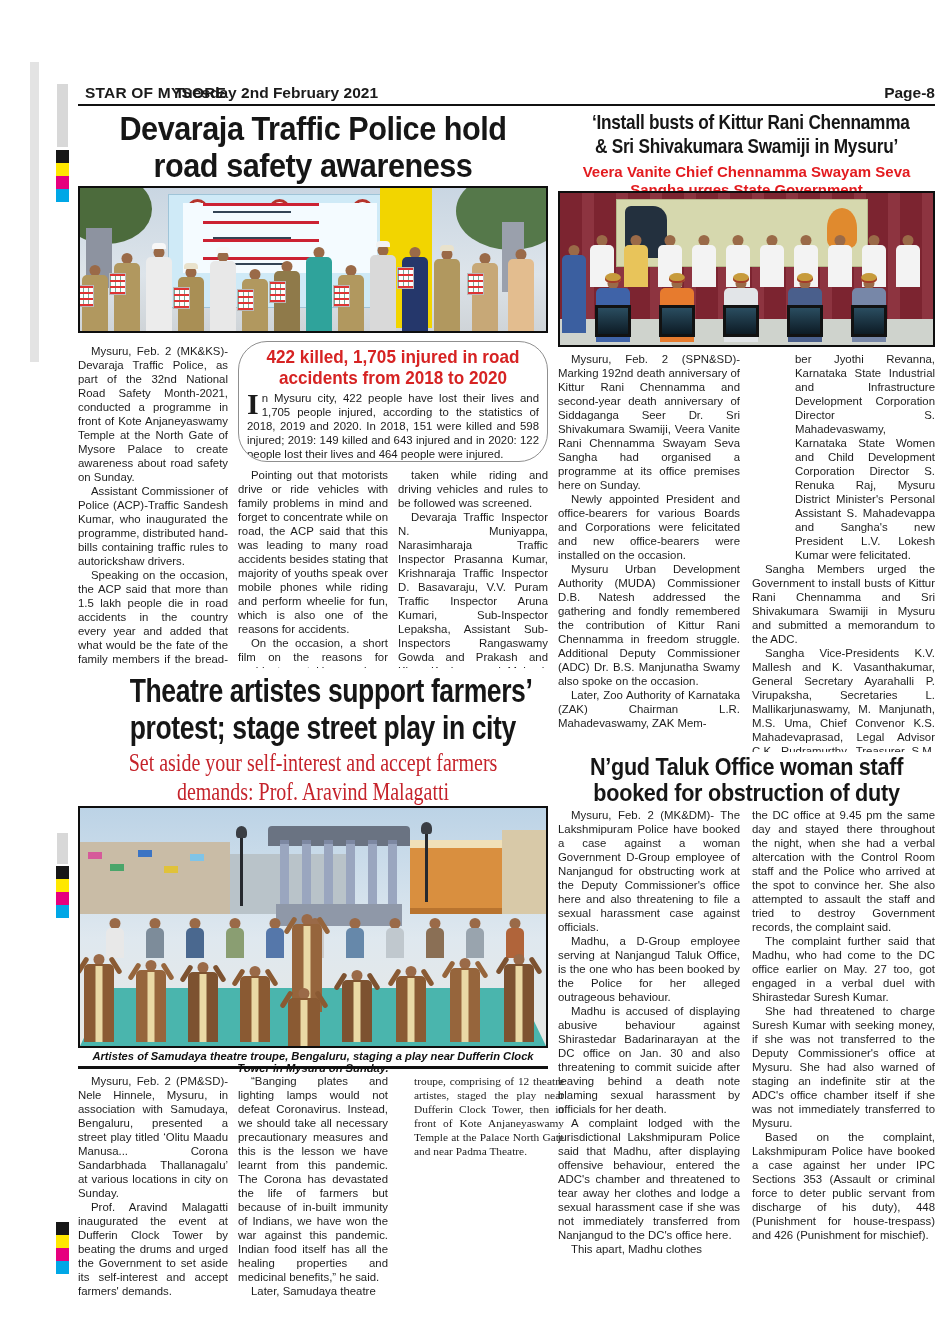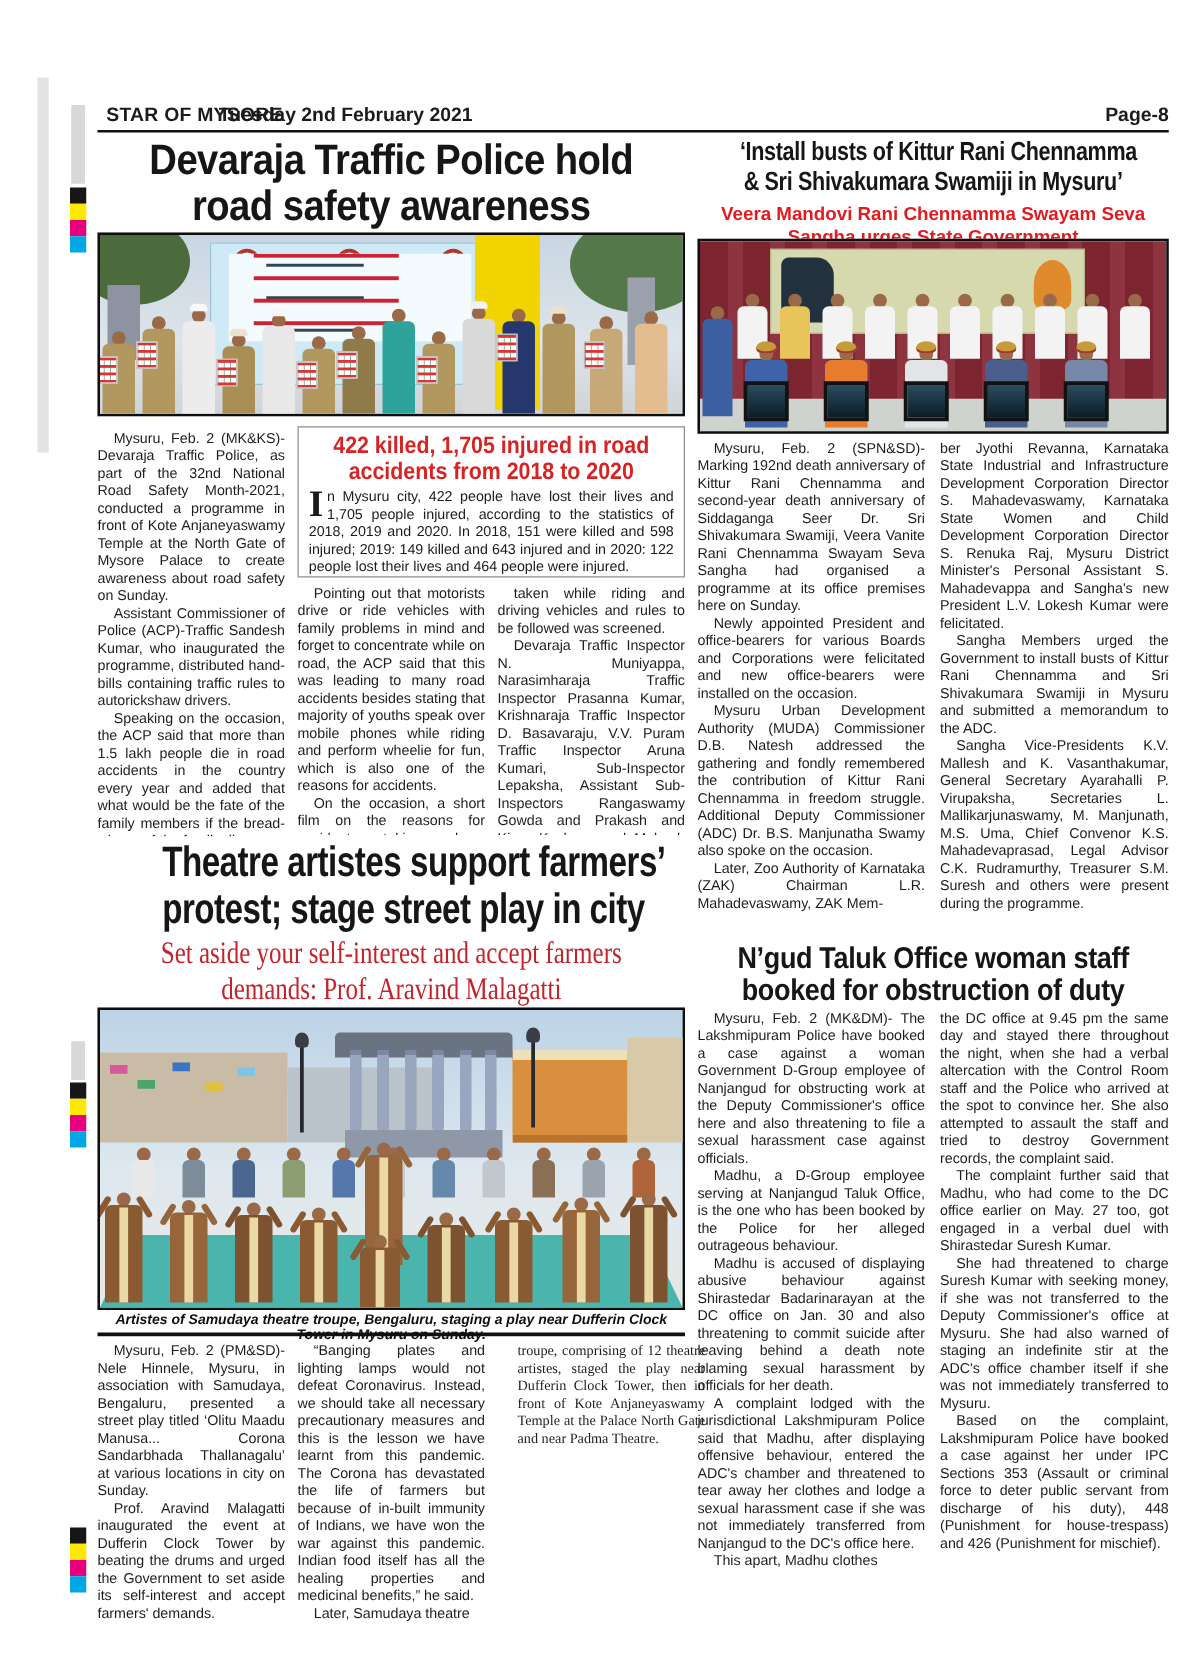--- a/index.html
+++ b/index.html
@@ -237,7 +237,7 @@
     </div>
   </div>
   <div class="sub-red-sans" style="left:558px;top:163px;width:377px;">
-    <span style="display:block;">Veera Mandovi Rani Chennamma Swayam Seva</span>
+    <span style="display:block;">Veera Vanite Chief Chennamma Swayam Seva</span>
     <span style="display:block;">Sangha urges State Government</span>
   </div>
 

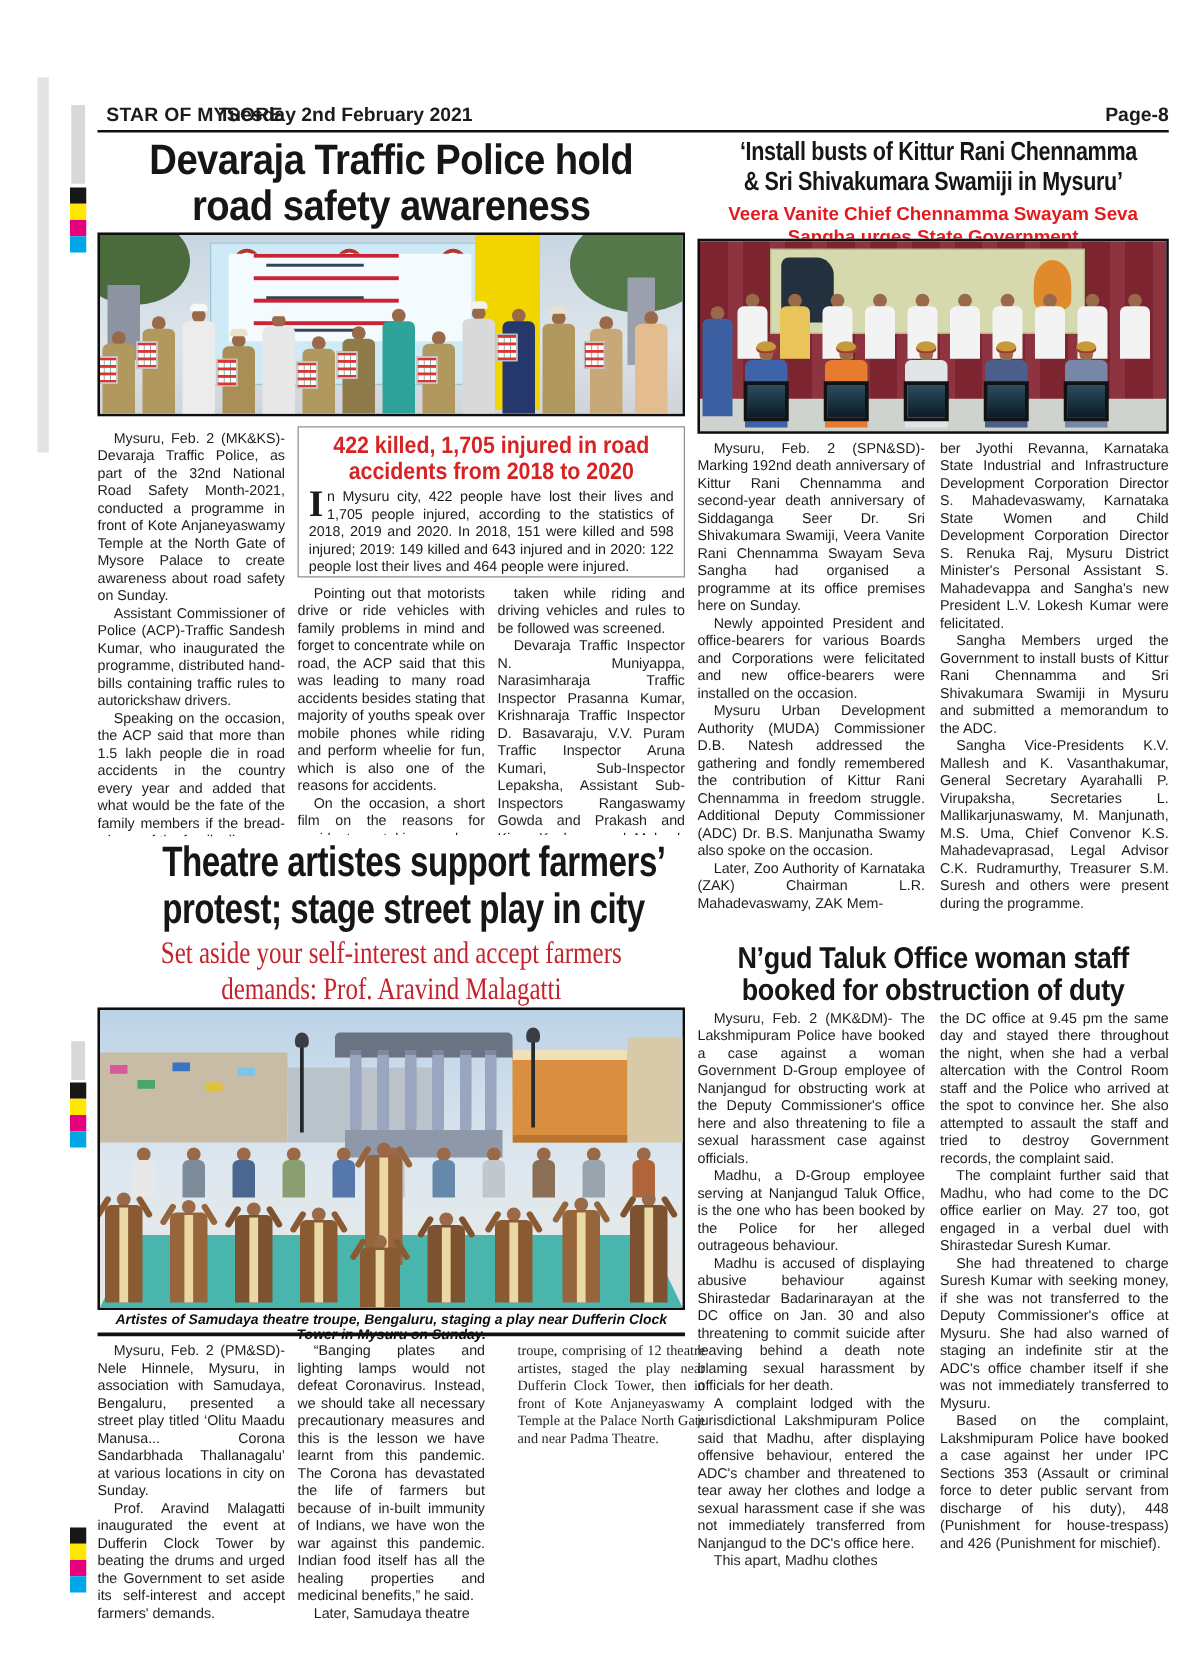--- a/index.html
+++ b/index.html
@@ -213,7 +213,7 @@
     <p>Speaking on the occasion, the ACP said that more than 1.5 lakh people die in road accidents in the country every year and added that what would be the fate of the family members if the bread-winner of the family dies.</p>
   </div>
 
-  <div class="newsbox" style="left:238px;top:341px;width:310px;height:121px;">
+  <div class="newsbox" style="left:238px;top:341px;width:310px;height:121px;border-radius:29px;">
     <div class="condense">
       <span class="hline">422 killed, 1,705 injured in road</span>
       <span class="hline">accidents from 2018 to 2020</span>

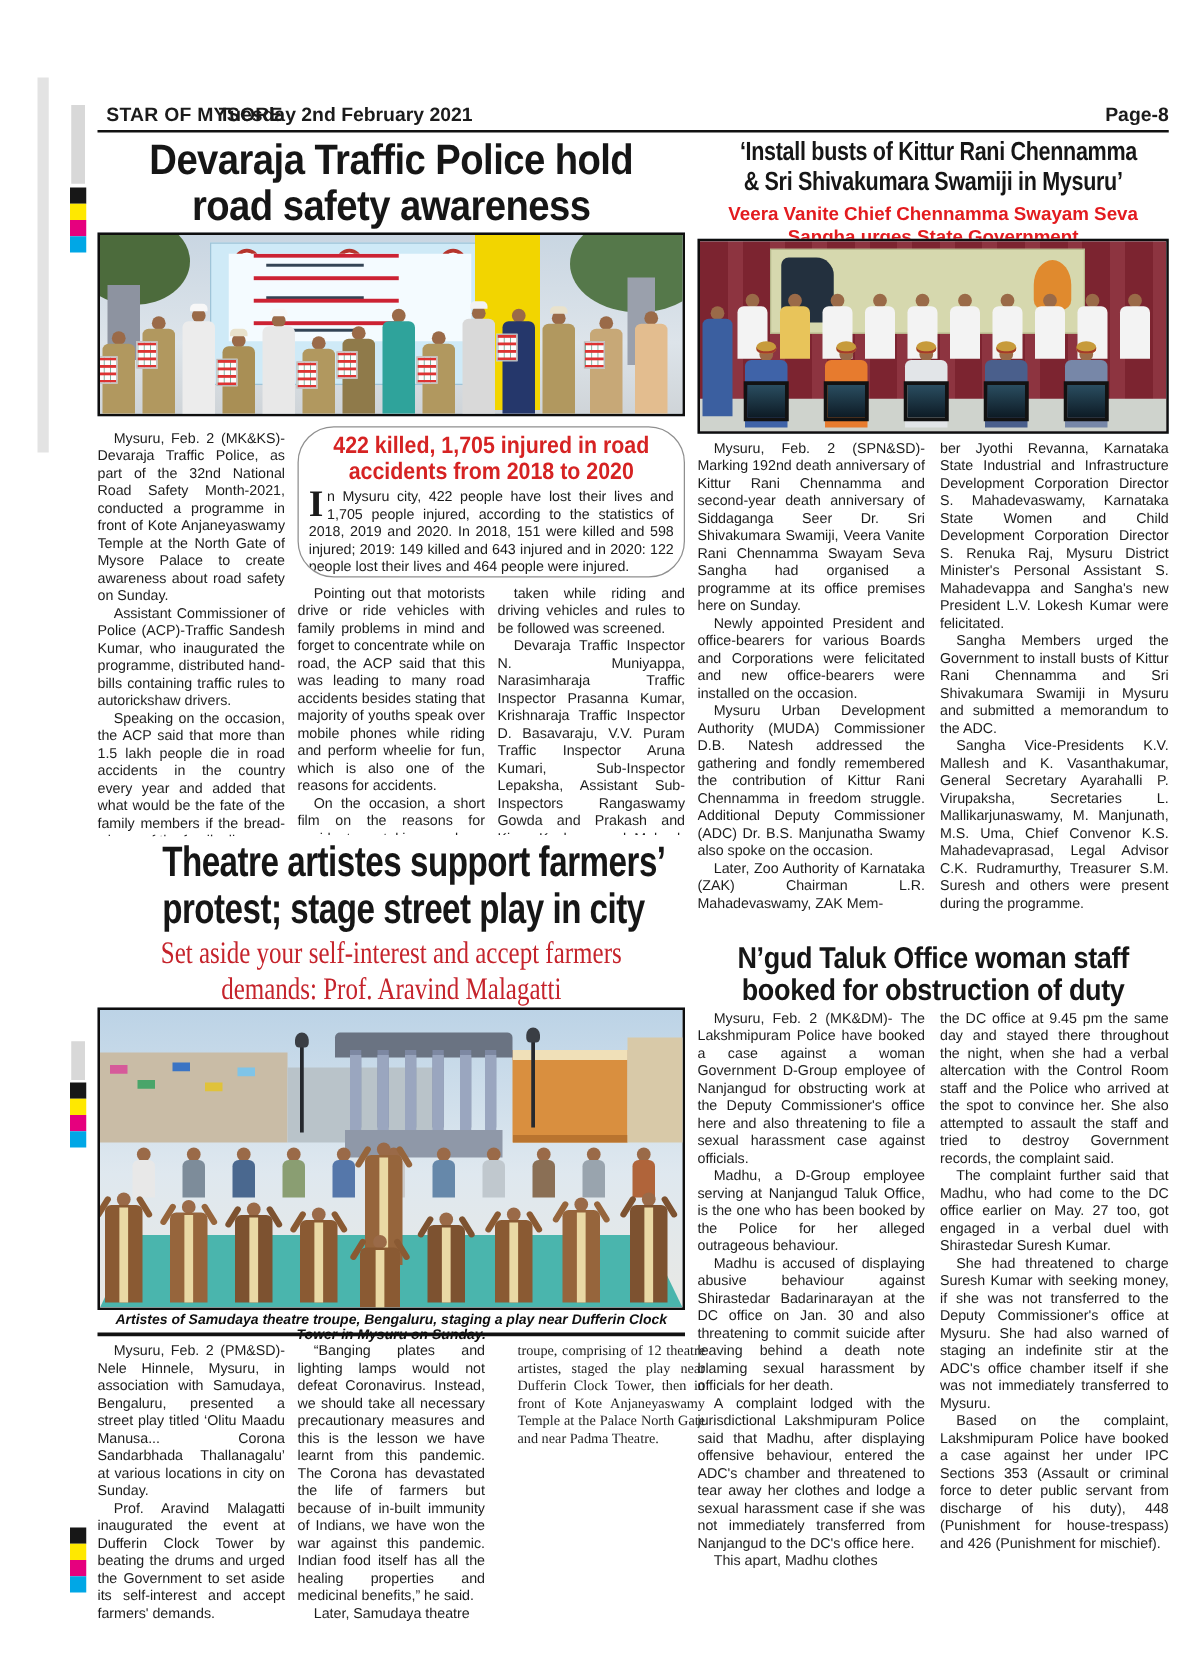--- a/index.html
+++ b/index.html
@@ -331,7 +331,7 @@
     <p>Later, Zoo Authority of Karnataka (ZAK) Chairman L.R. Mahadevaswamy, ZAK Mem-</p>
   </div>
   <div class="col" style="left:752px;top:352px;width:183px;height:400px;">
-    <p style="text-indent:0;">ber Jyothi Revanna, Karnataka State Industrial and Infrastructure Development Corporation Director S. Mahadevaswamy, Karnataka State Women and Child Development Corporation Director S. Renuka Raj, Mysuru District Minister's Personal Assistant S. Mahadevappa and Sangha's new President L.V. Lokesh Kumar were felicitated.</p>
+    <p style="text-indent:0;margin-left:43px;">ber Jyothi Revanna, Karnataka State Industrial and Infrastructure Development Corporation Director S. Mahadevaswamy, Karnataka State Women and Child Development Corporation Director S. Renuka Raj, Mysuru District Minister's Personal Assistant S. Mahadevappa and Sangha's new President L.V. Lokesh Kumar were felicitated.</p>
     <p>Sangha Members urged the Government to install busts of Kittur Rani Chennamma and Sri Shivakumara Swamiji in Mysuru and submitted a memorandum to the ADC.</p>
     <p>Sangha Vice-Presidents K.V. Mallesh and K. Vasanthakumar, General Secretary Ayarahalli P. Virupaksha, Secretaries L. Mallikarjunaswamy, M. Manjunath, M.S. Uma, Chief Convenor K.S. Mahadevaprasad, Legal Advisor C.K. Rudramurthy, Treasurer S.M. Suresh and others were present during the programme.</p>
   </div>

